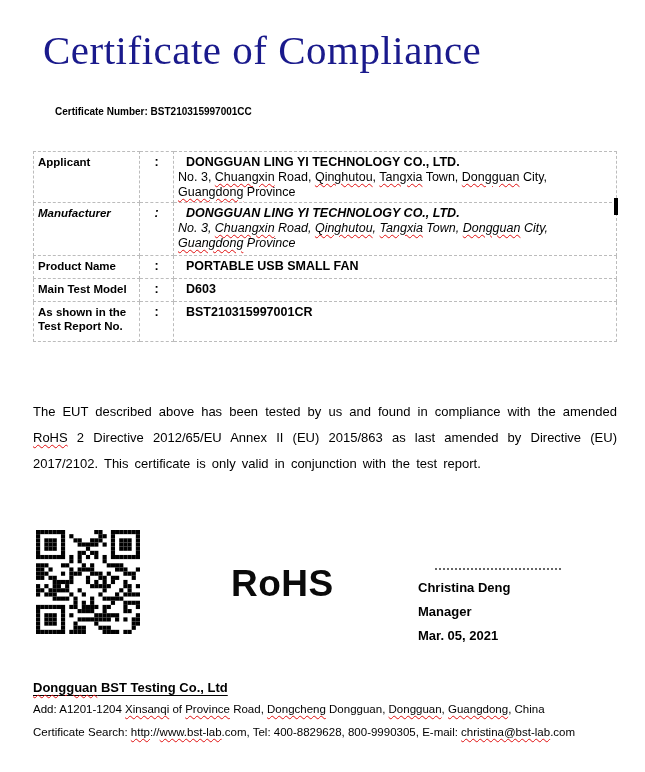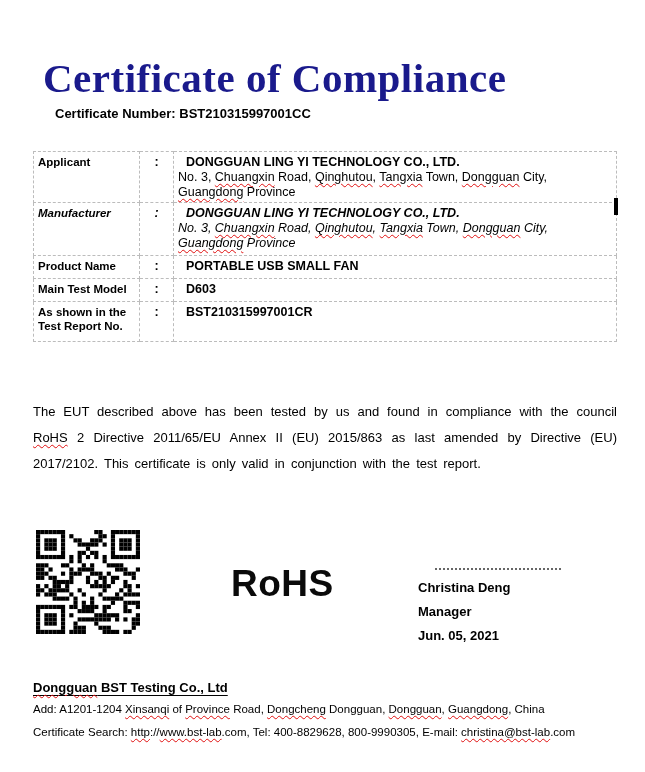--- a/index.html
+++ b/index.html
@@ -18,8 +18,8 @@
   }
   .title{
     position:absolute;left:43px;top:26px;width:560px;
-    font-family:"Liberation Serif",serif;font-weight:bold;font-size:41px;
-    color:#1a1a8c;letter-spacing:0.5px;white-space:nowrap;margin-top:28px;
+    font-family:"Liberation Serif",serif;font-weight:normal;font-size:41px;
+    color:#1a1a8c;letter-spacing:0.5px;white-space:nowrap;
   }
   .certnum{
     position:absolute;left:55px;top:106px;font-size:13px;font-weight:bold;white-space:nowrap;

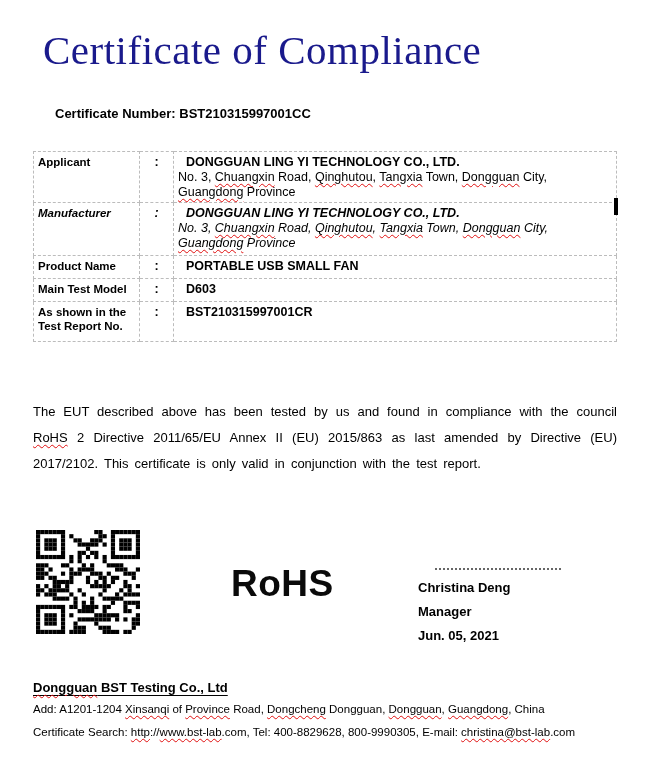--- a/index.html
+++ b/index.html
@@ -22,7 +22,7 @@
     color:#1a1a8c;letter-spacing:0.5px;white-space:nowrap;
   }
   .certnum{
-    position:absolute;left:55px;top:106px;font-size:13px;font-weight:bold;white-space:nowrap;
+    position:absolute;left:55px;top:106px;font-size:10px;font-weight:bold;white-space:nowrap;
   }
   table.details{
     position:absolute;left:33px;top:151px;width:584px;

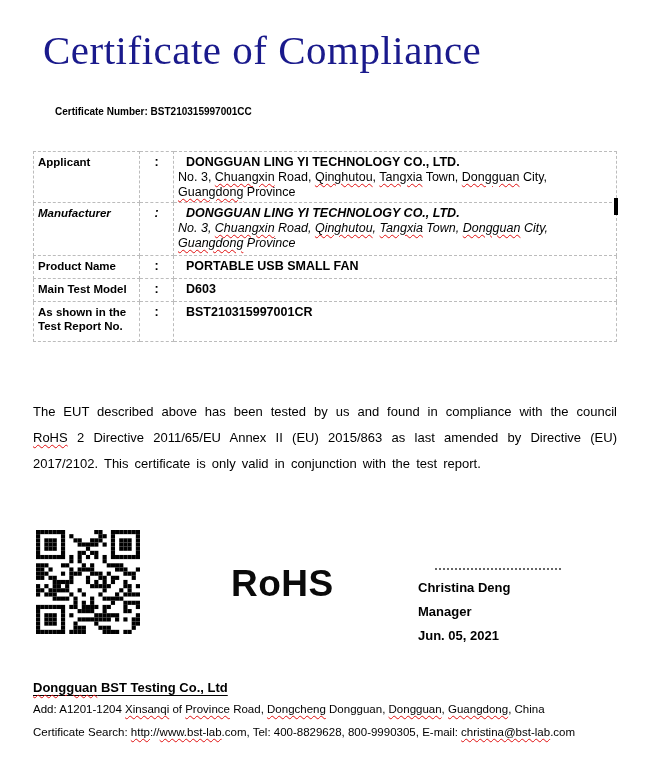--- a/index.html
+++ b/index.html
@@ -104,7 +104,7 @@
 
   <div class="caret"></div>
 
-  <div class="para"><span>The EUT described above has been tested by us and found in compliance with the council </span><span class="w">RoHS</span><span> 2 Directive 2011/65/EU Annex II (EU) 2015/863 as last amended by Directive (EU) 2017/2102. This certificate is only valid in conjunction with the test report.</span></div>
+  <div class="para"><span>The EUT described above has been tested by us and found in compliance with the amended </span><span class="w">RoHS</span><span> 2 Directive 2011/65/EU Annex II (EU) 2015/863 as last amended by Directive (EU) 2017/2102. This certificate is only valid in conjunction with the test report.</span></div>
 
   <svg class="qr" id="qr-svg" viewBox="0 0 104 104">
       <rect x="0.00" y="0.00" width="4.16" height="4.16" fill="#000"></rect>

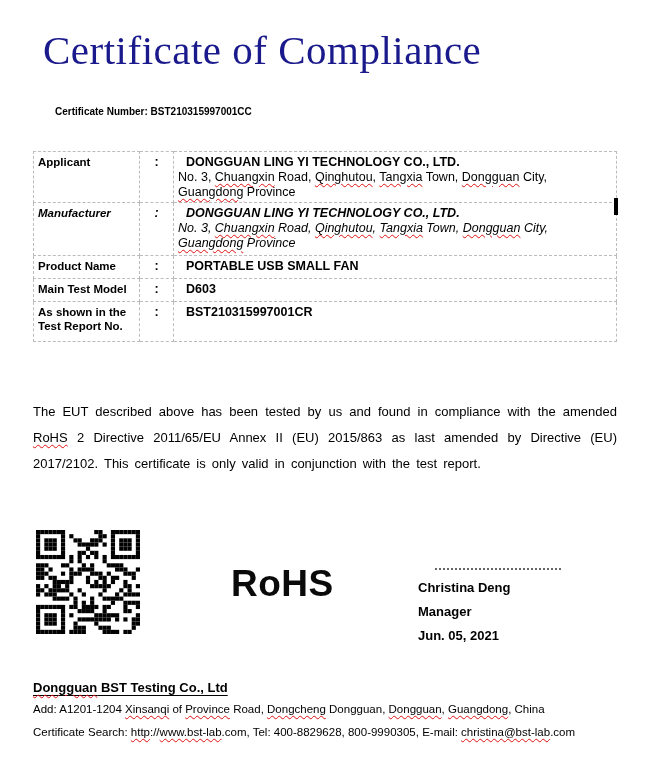--- a/index.html
+++ b/index.html
@@ -104,7 +104,7 @@
 
   <div class="caret"></div>
 
-  <div class="para"><span>The EUT described above has been tested by us and found in compliance with the amended </span><span class="w">RoHS</span><span> 2 Directive 2011/65/EU Annex II (EU) 2015/863 as last amended by Directive (EU) 2017/2102. This certificate is only valid in conjunction with the test report.</span></div>
+  <div class="para"><span>The EUT described above has been tested by us and found in compliance with the amended </span><span class="w">RoHS</span><span> 2 Directive 2012/65/EU Annex II (EU) 2015/863 as last amended by Directive (EU) 2017/2102. This certificate is only valid in conjunction with the test report.</span></div>
 
   <svg class="qr" id="qr-svg" viewBox="0 0 104 104">
       <rect x="0.00" y="0.00" width="4.16" height="4.16" fill="#000"></rect>

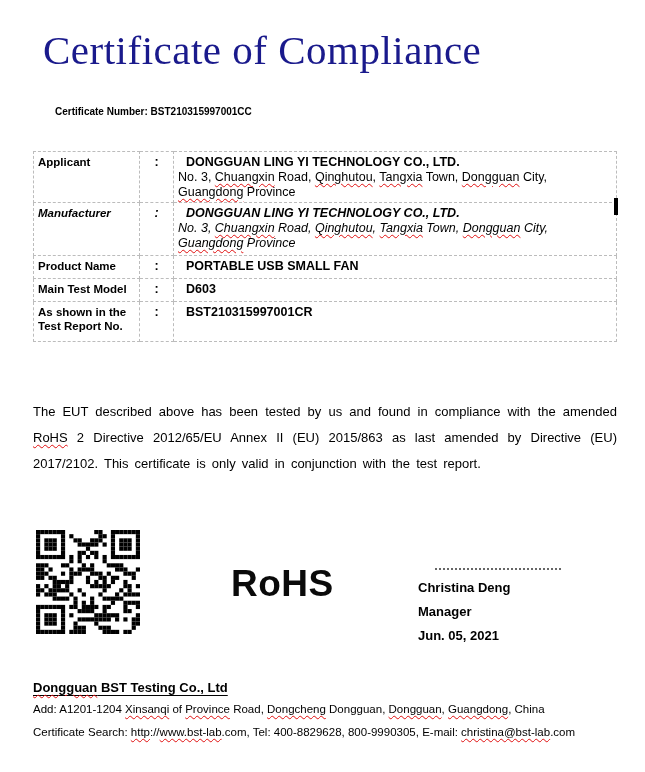--- a/index.html
+++ b/index.html
@@ -414,7 +414,7 @@
     <div class="sig-rule"></div>
     <div class="ln">Christina Deng</div>
     <div class="ln">Manager</div>
-    <div class="ln">Jun. 05, 2021</div>
+    <div class="ln">Mar. 05, 2021</div>
   </div>
 
   <div class="f-company"><span class="w">Dongguan</span><span> BST Testing Co., Ltd</span></div>

